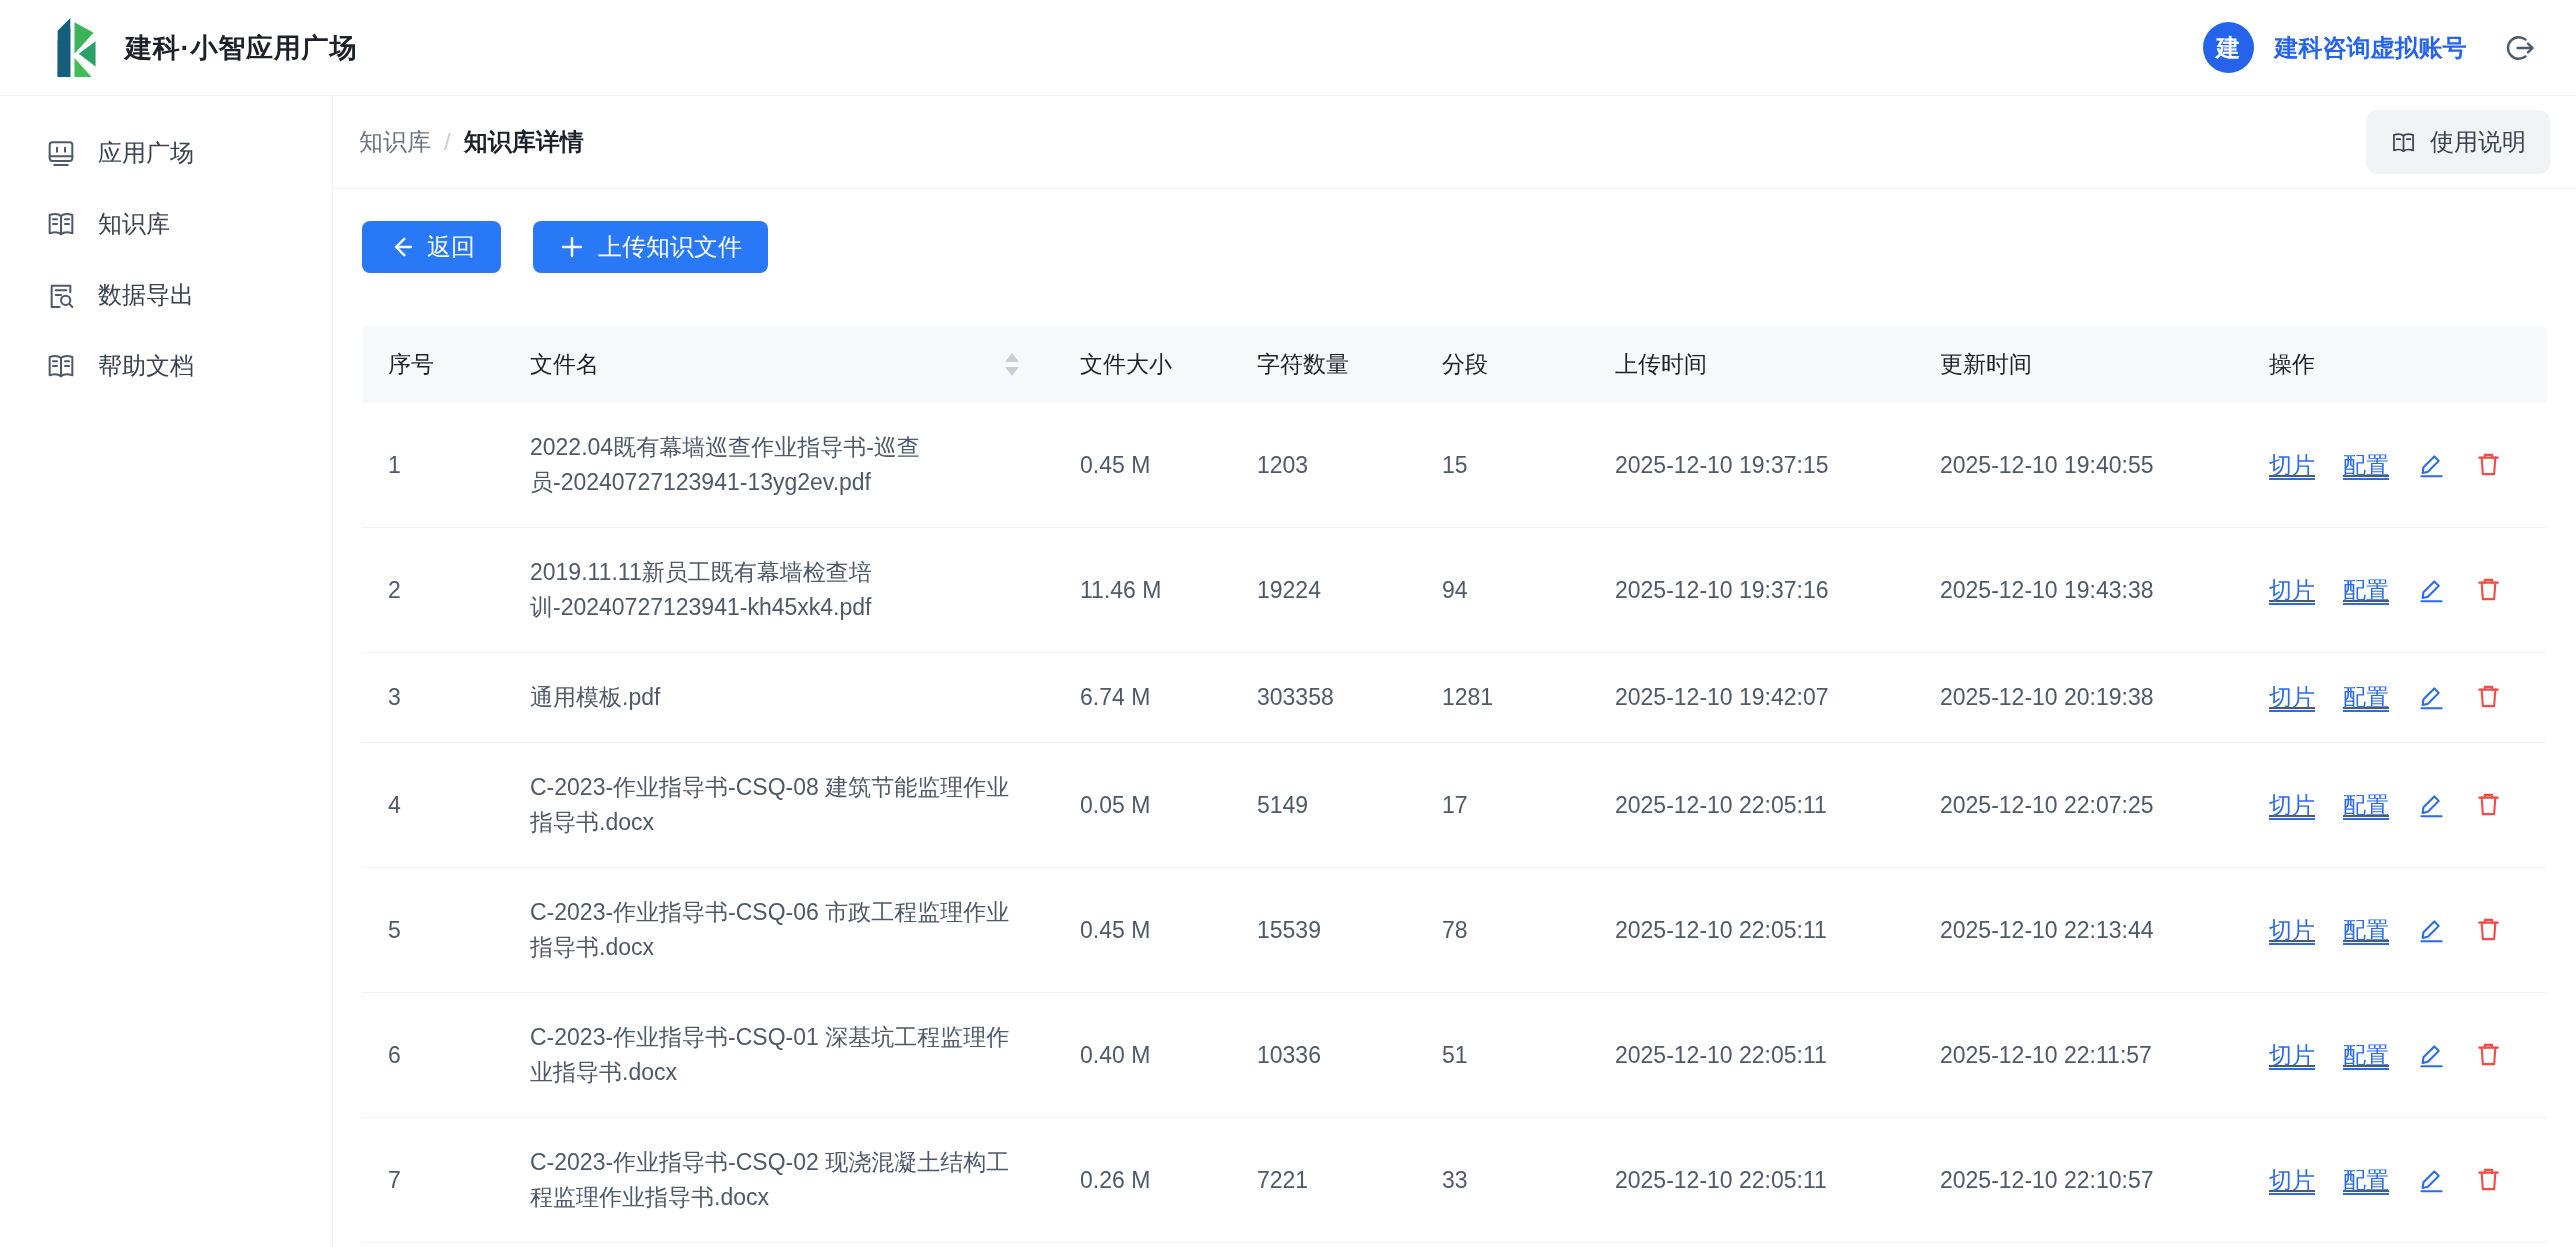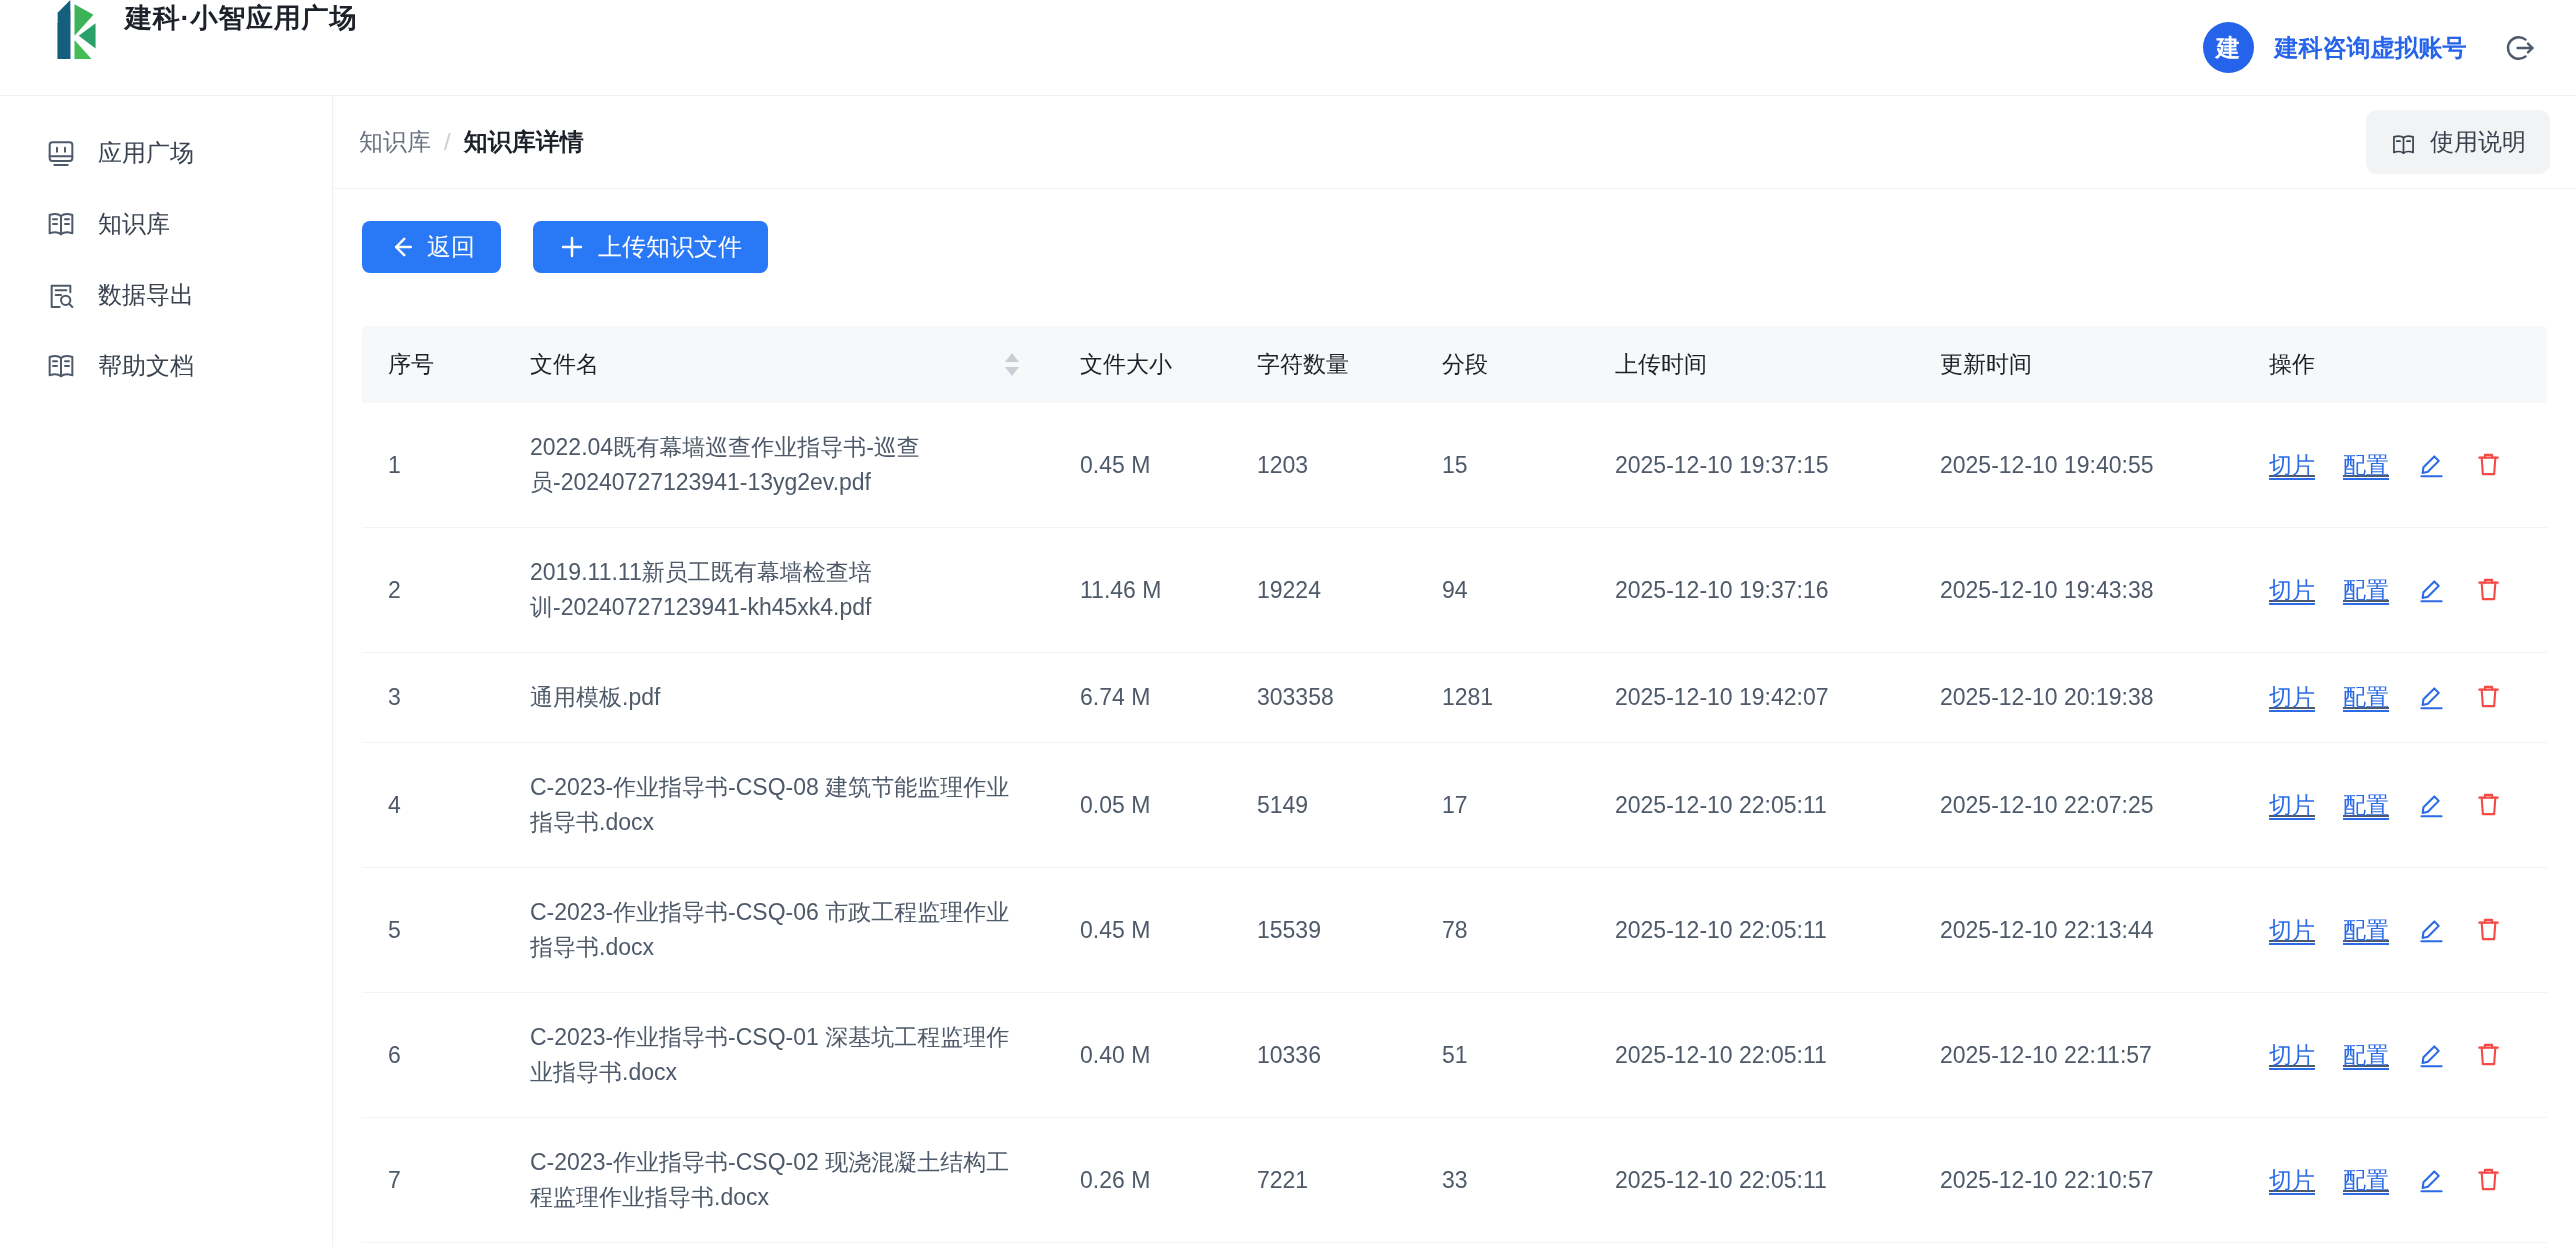--- a/index.html
+++ b/index.html
@@ -7,7 +7,7 @@
     font-family:"Liberation Sans","DejaVu Sans",sans-serif; color:#4E5969; }
 
   
-  .topbar { height:96px; display:flex; padding:0 39px 0 45px;
+  .topbar { height:96px; display:flex; align-items:center; padding:0 39px 0 45px;
     border-bottom:1.6px solid #EEF0F2; background:#fff; }
   .logo { width:59px; height:59px; flex:0 0 auto; }
   .app-title { margin-left:21px; font-size:27px; font-weight:700; color:#1D2129; letter-spacing:0.8px; }

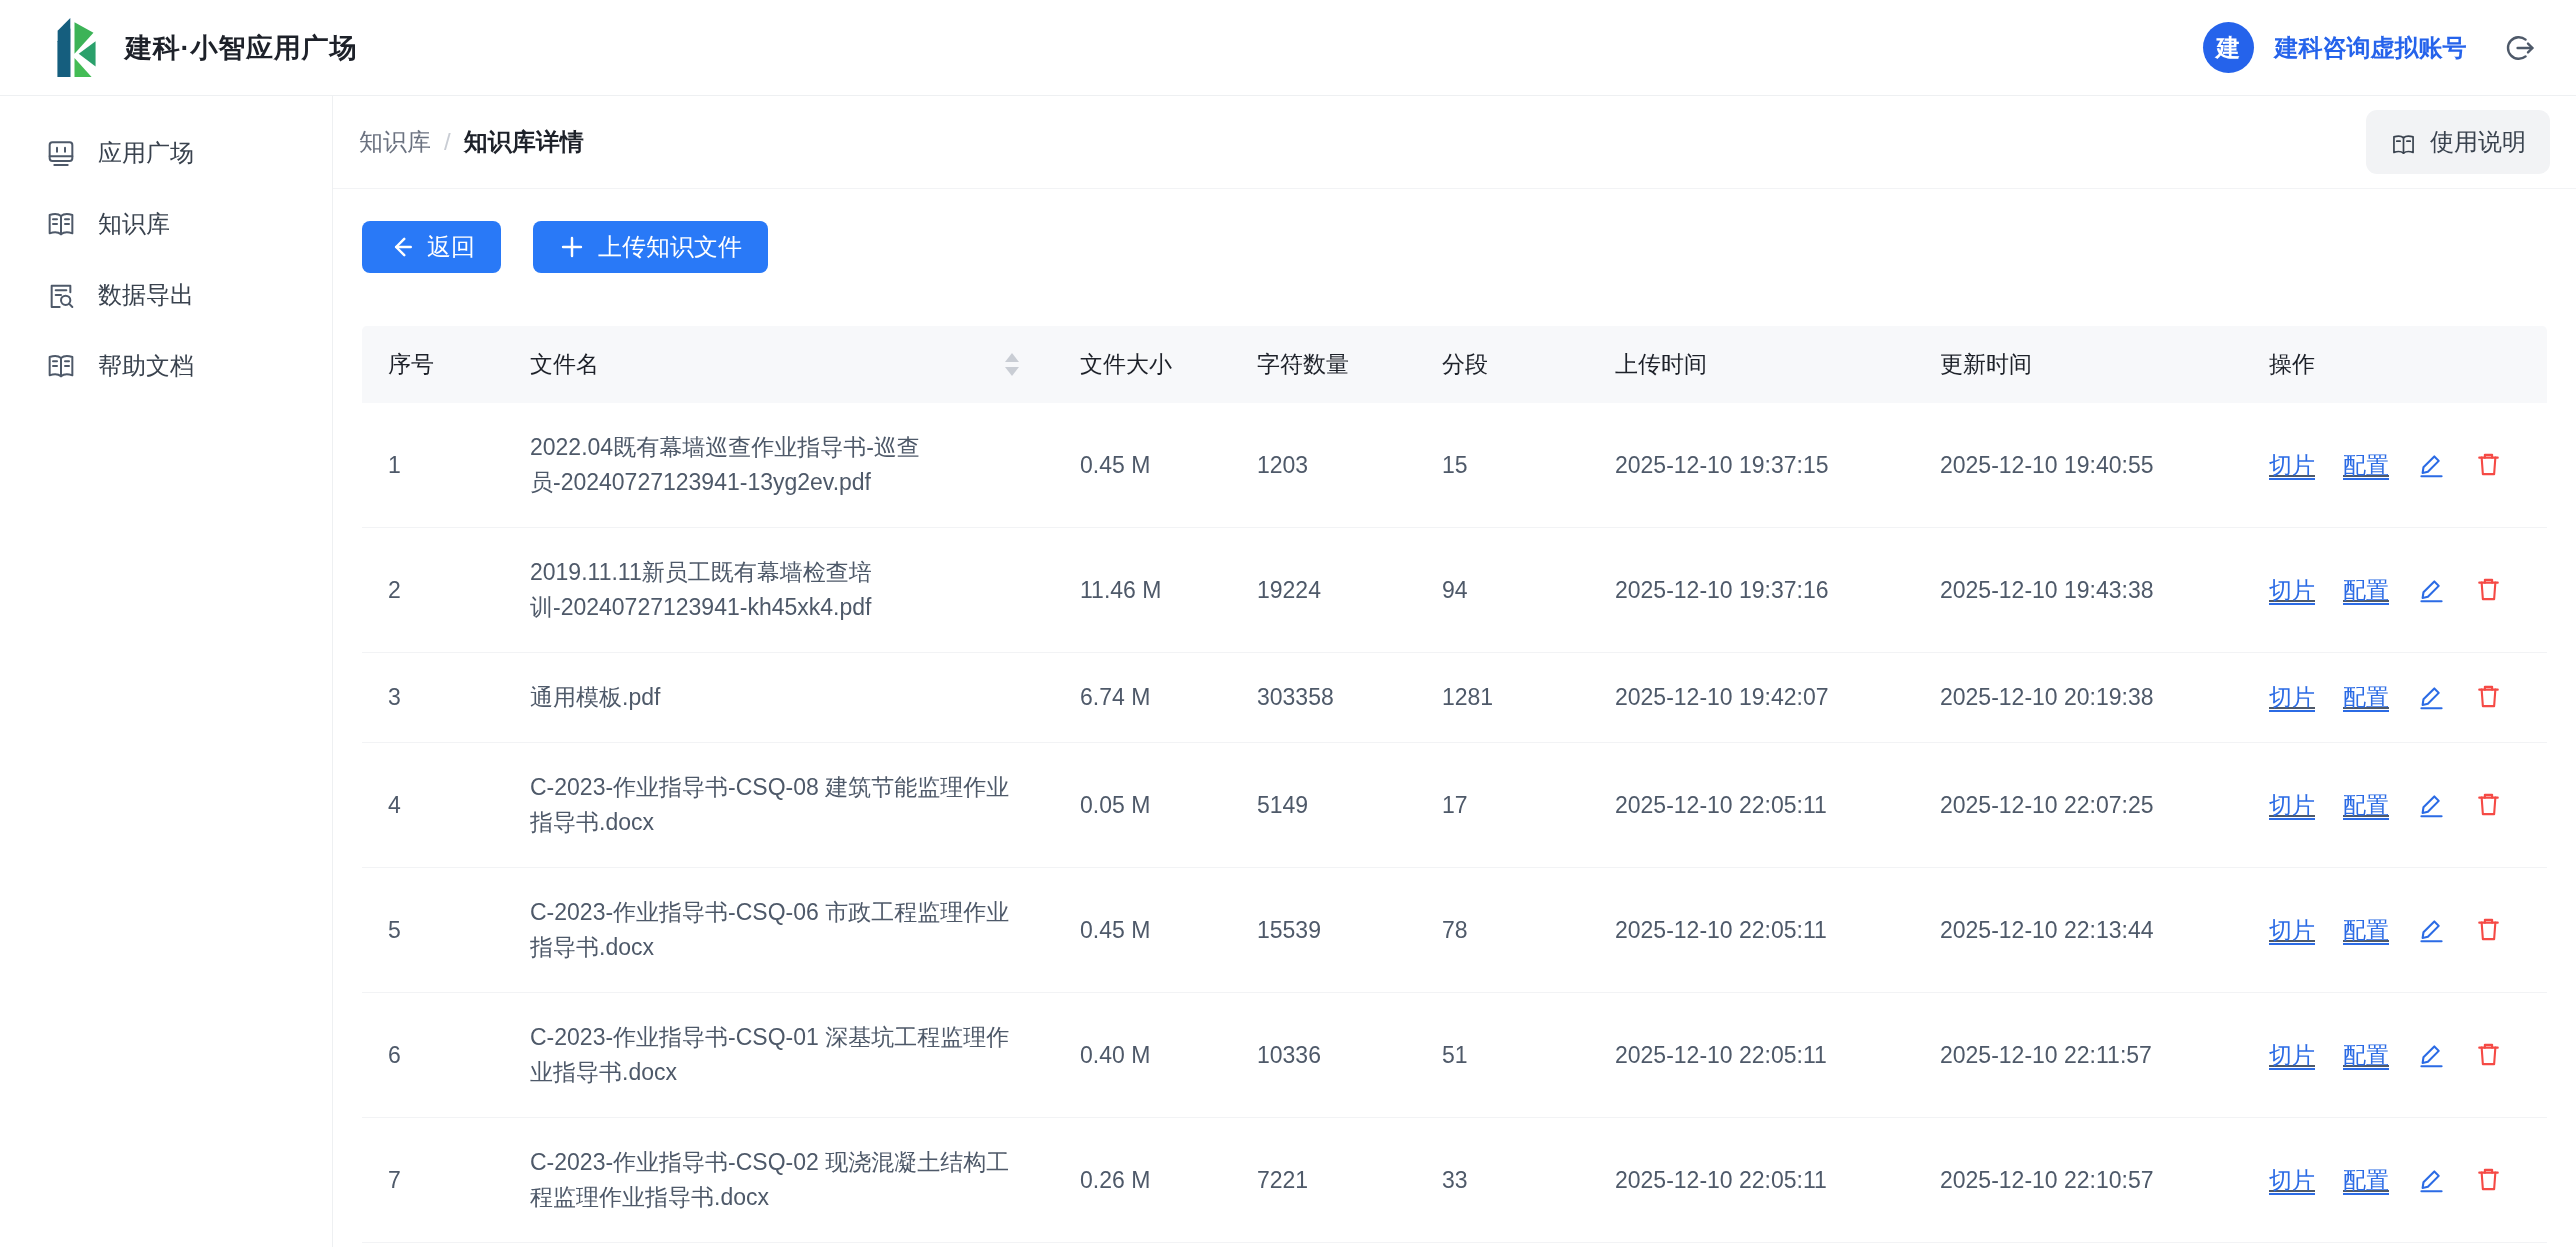--- a/index.html
+++ b/index.html
@@ -33,7 +33,7 @@
   .crumb-parent { color:#6B7280; cursor:pointer; }
   .crumb-sep { color:#C9CDD4; }
   .crumb-current { color:#1D2129; font-weight:700; }
-  .usage-btn { margin-left:auto; display:flex; align-items:flex-end; gap:13px; background:#F2F3F5;
+  .usage-btn { margin-left:auto; display:flex; align-items:center; gap:13px; background:#F2F3F5;
     border:none; border-radius:11.2px; padding:16px 24px; font-size:24px; color:#39424E; cursor:pointer;
     font-family:inherit; }
 

